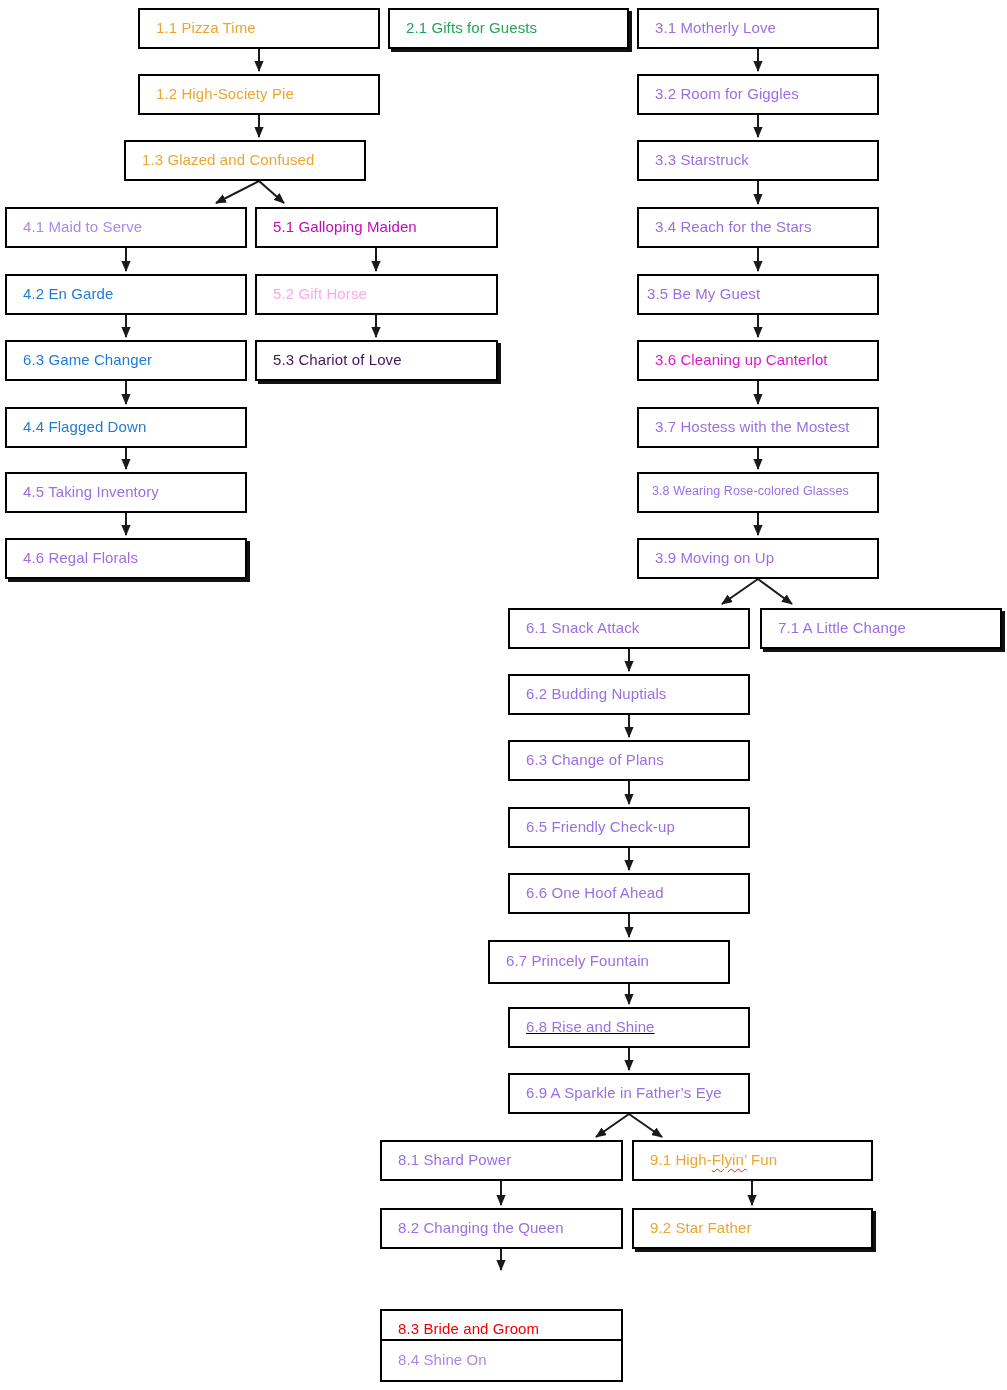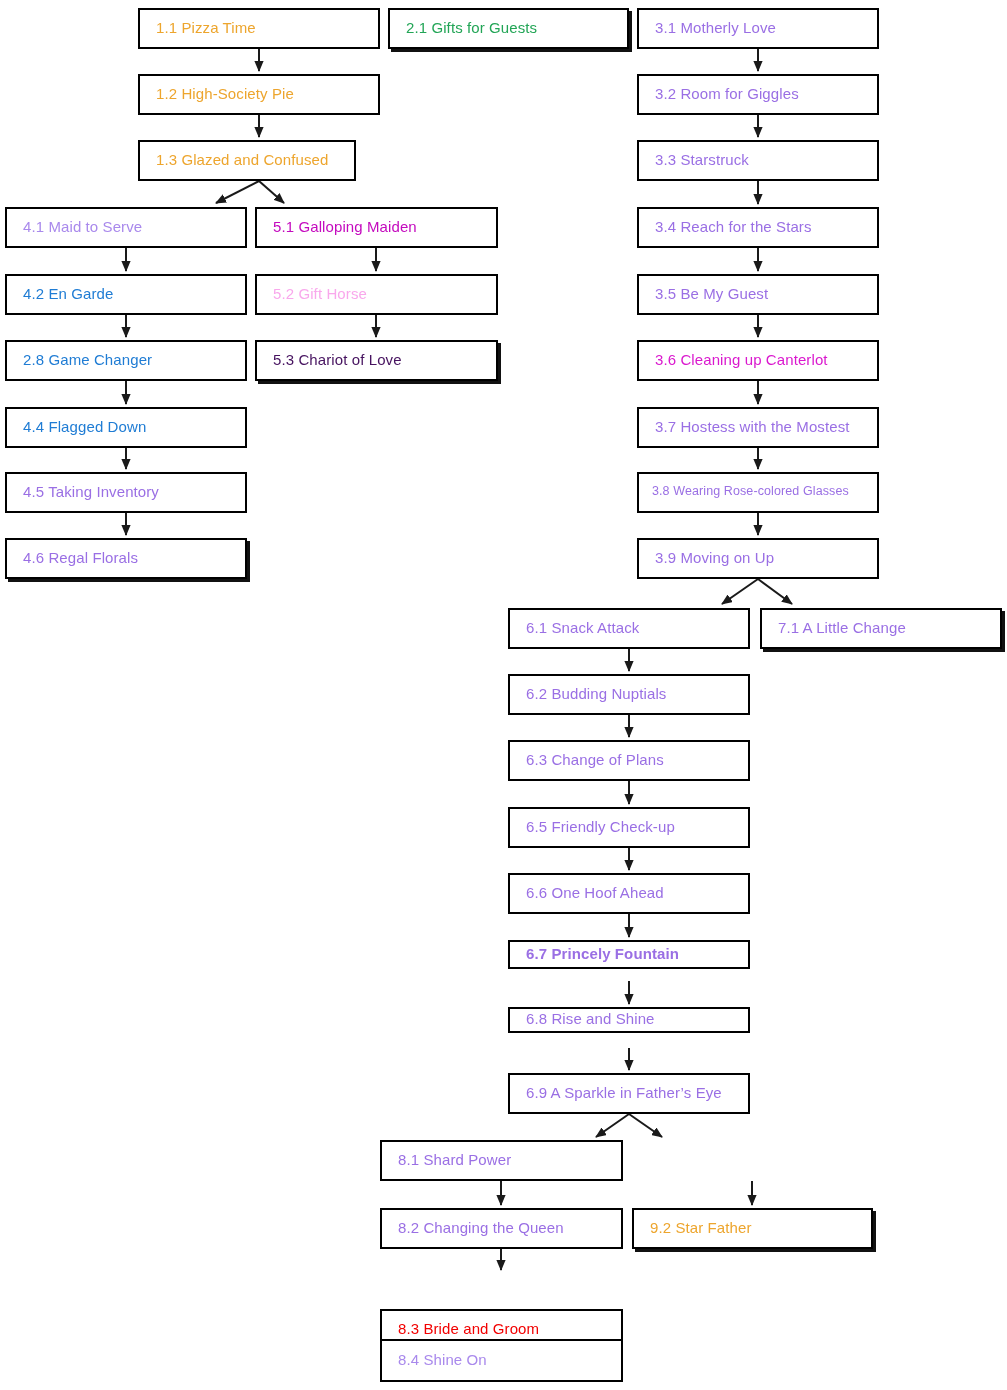--- a/index.html
+++ b/index.html
@@ -74,7 +74,7 @@
     <div class="node" style="left: 138px; top: 74px; width: 242px; height: 41px;">
       <span class="label" style="color: rgb(237, 165, 45);">1.2 High-Society Pie</span>
     </div>
-    <div class="node" style="left: 138px; top: 140px; width: 218px; height: 41px;">
+    <div class="node" style="left: 124px; top: 140px; width: 242px; height: 41px;">
       <span class="label" style="color: rgb(237, 165, 45);">1.3 Glazed and Confused</span>
     </div>
     <div class="node shadow" style="left: 388px; top: 8px; width: 241px; height: 41px;">

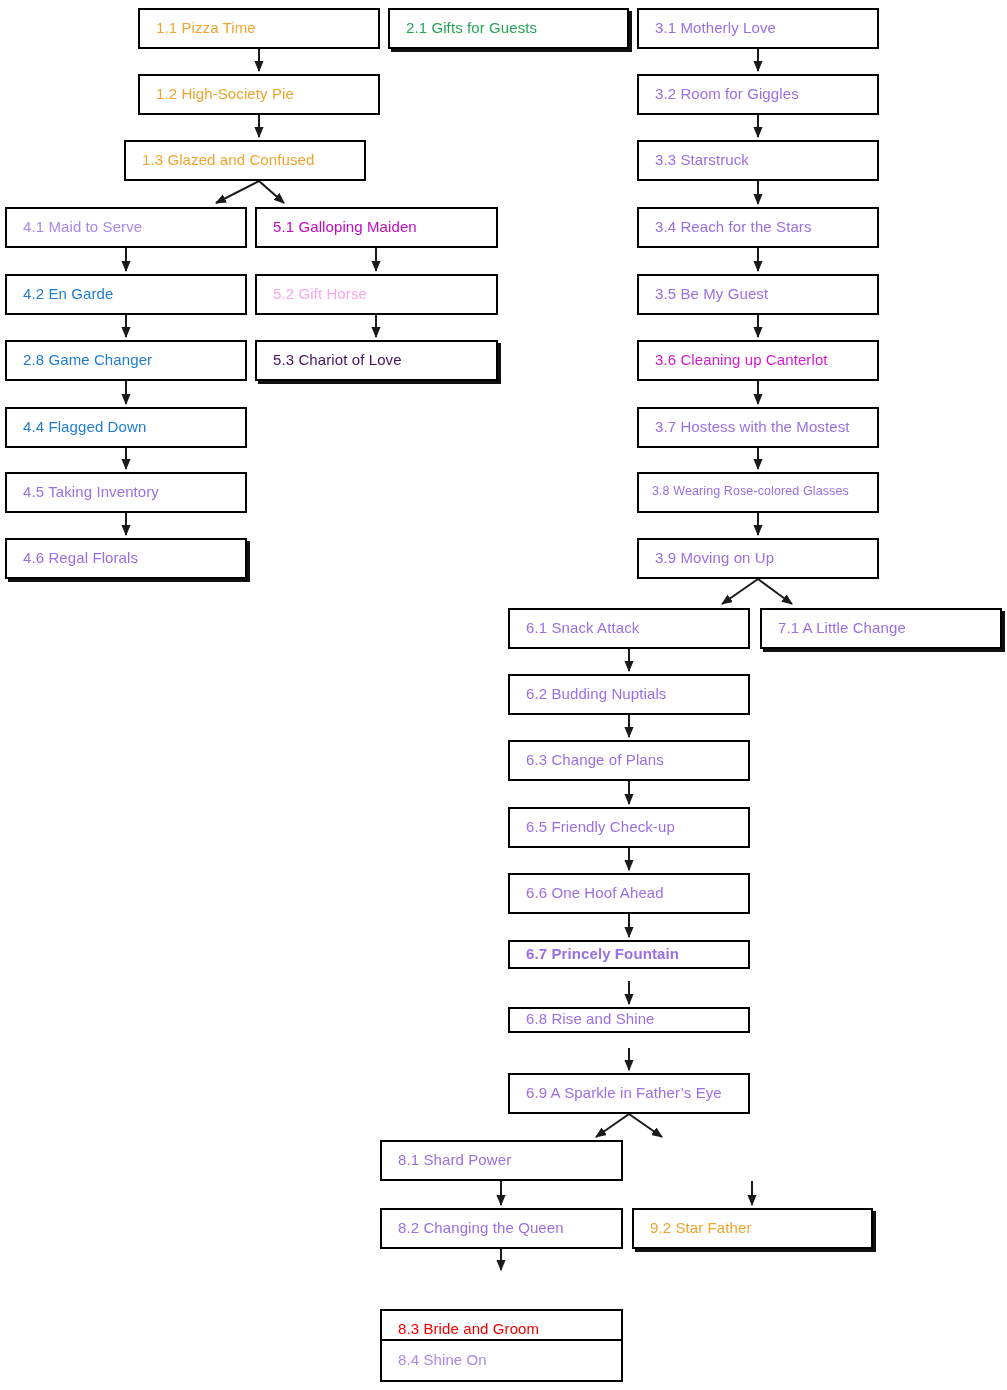--- a/index.html
+++ b/index.html
@@ -92,7 +92,7 @@
     <div class="node" style="left: 637px; top: 207px; width: 242px; height: 41px;">
       <span class="label" style="color: rgb(154, 111, 228);">3.4 Reach for the Stars</span>
     </div>
-    <div class="node" style="left: 637px; top: 274px; width: 242px; height: 41px;">
+    <div class="node" style="left: 637px; top: 274px; width: 242px; height: 41px; padding-left: 8px;">
       <span class="label" style="color: rgb(154, 111, 228);">3.5 Be My Guest</span>
     </div>
     <div class="node" style="left: 637px; top: 340px; width: 242px; height: 41px;">

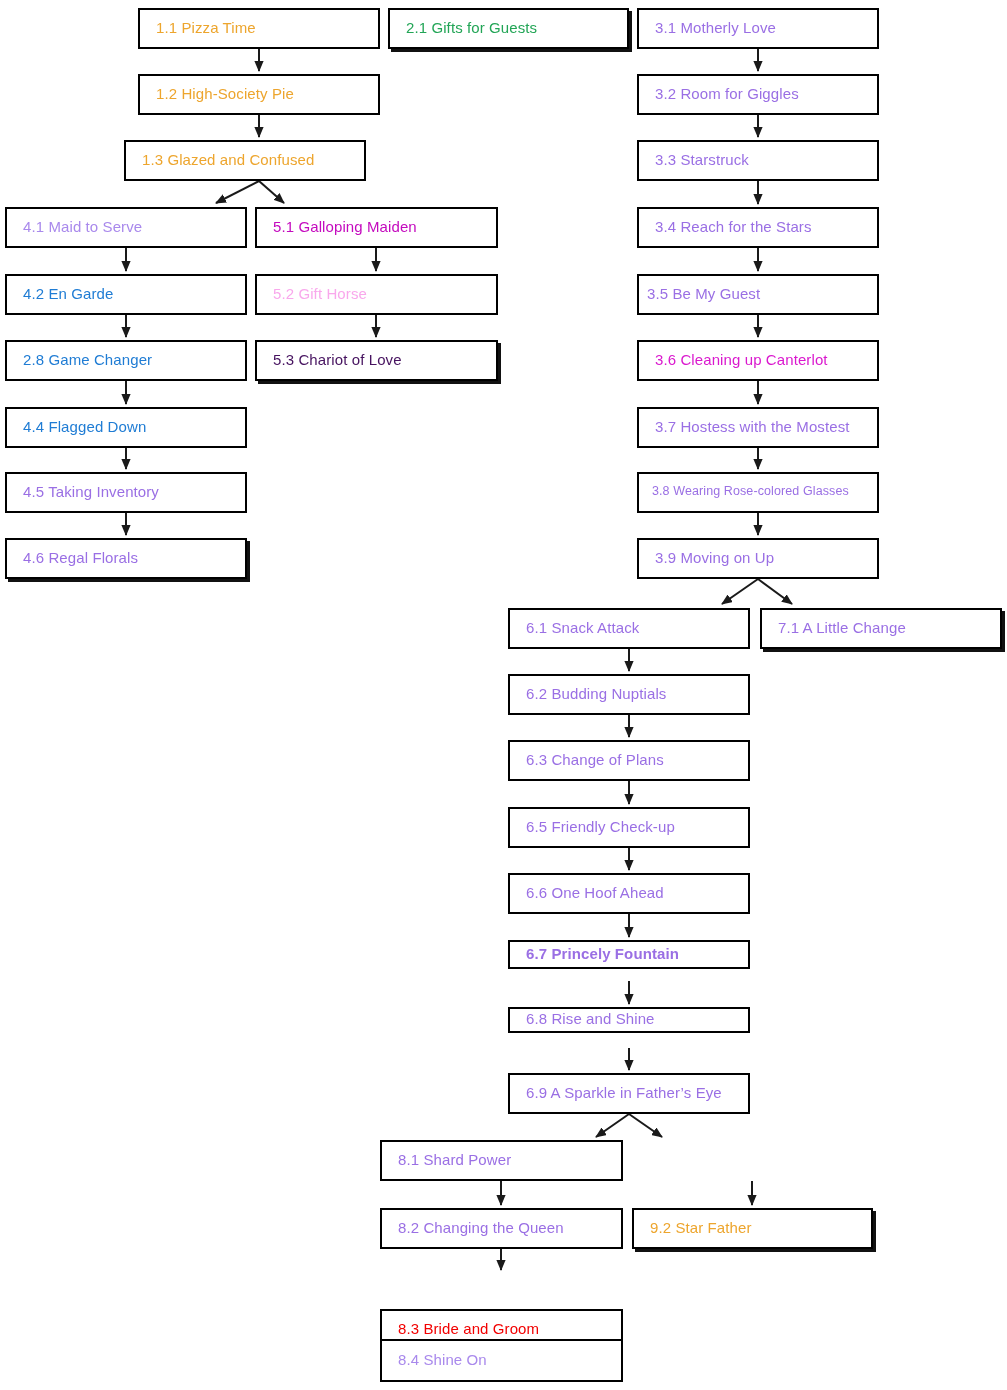--- a/index.html
+++ b/index.html
@@ -114,7 +114,7 @@
       <span class="label" style="color: rgb(31, 124, 212);">4.2 En Garde</span>
     </div>
     <div class="node" style="left: 5px; top: 340px; width: 242px; height: 41px;">
-      <span class="label" style="color: rgb(31, 124, 212);">2.8 Game Changer</span>
+      <span class="label" style="color: rgb(31, 124, 212);">6.3 Game Changer</span>
     </div>
     <div class="node" style="left: 5px; top: 407px; width: 242px; height: 41px;">
       <span class="label" style="color: rgb(31, 124, 212);">4.4 Flagged Down</span>

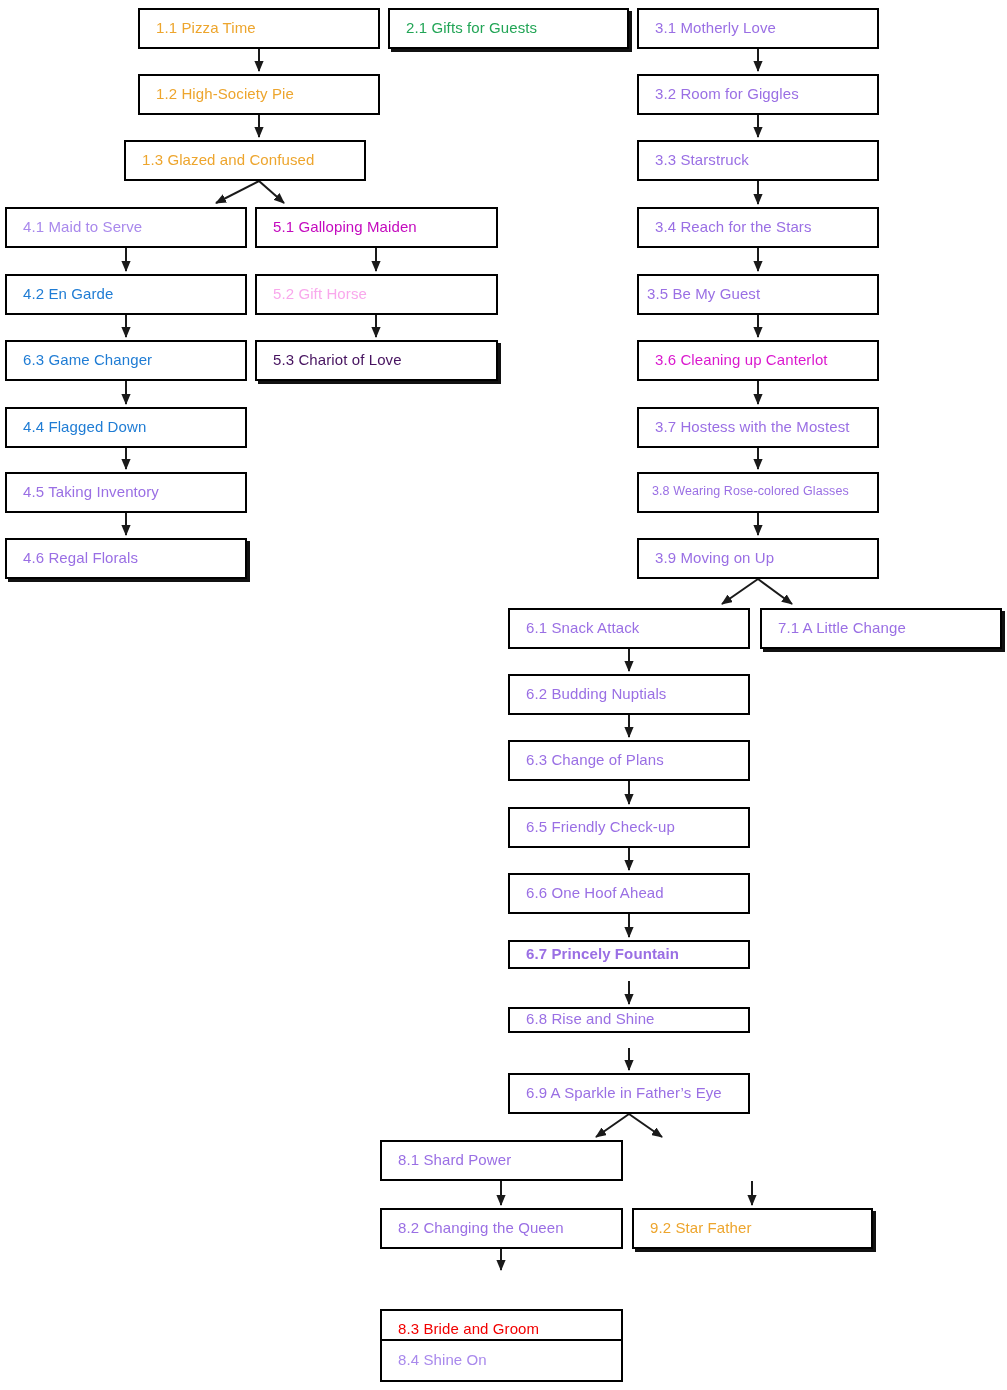--- a/index.html
+++ b/index.html
@@ -149,7 +149,7 @@
     <div class="node" style="left: 508px; top: 873px; width: 242px; height: 41px; padding-left: 16px;">
       <span class="label" style="color: rgb(154, 111, 228);">6.6 One Hoof Ahead</span>
     </div>
-    <div class="node" style="left: 508px; top: 940px; width: 242px; height: 29px; font-weight: bold;">
+    <div class="node" style="left: 488px; top: 940px; width: 242px; height: 44px;">
       <span class="label" style="color: rgb(154, 111, 228);">6.7 Princely Fountain</span>
     </div>
     <div class="node" style="left: 508px; top: 1007px; width: 242px; height: 26px;">

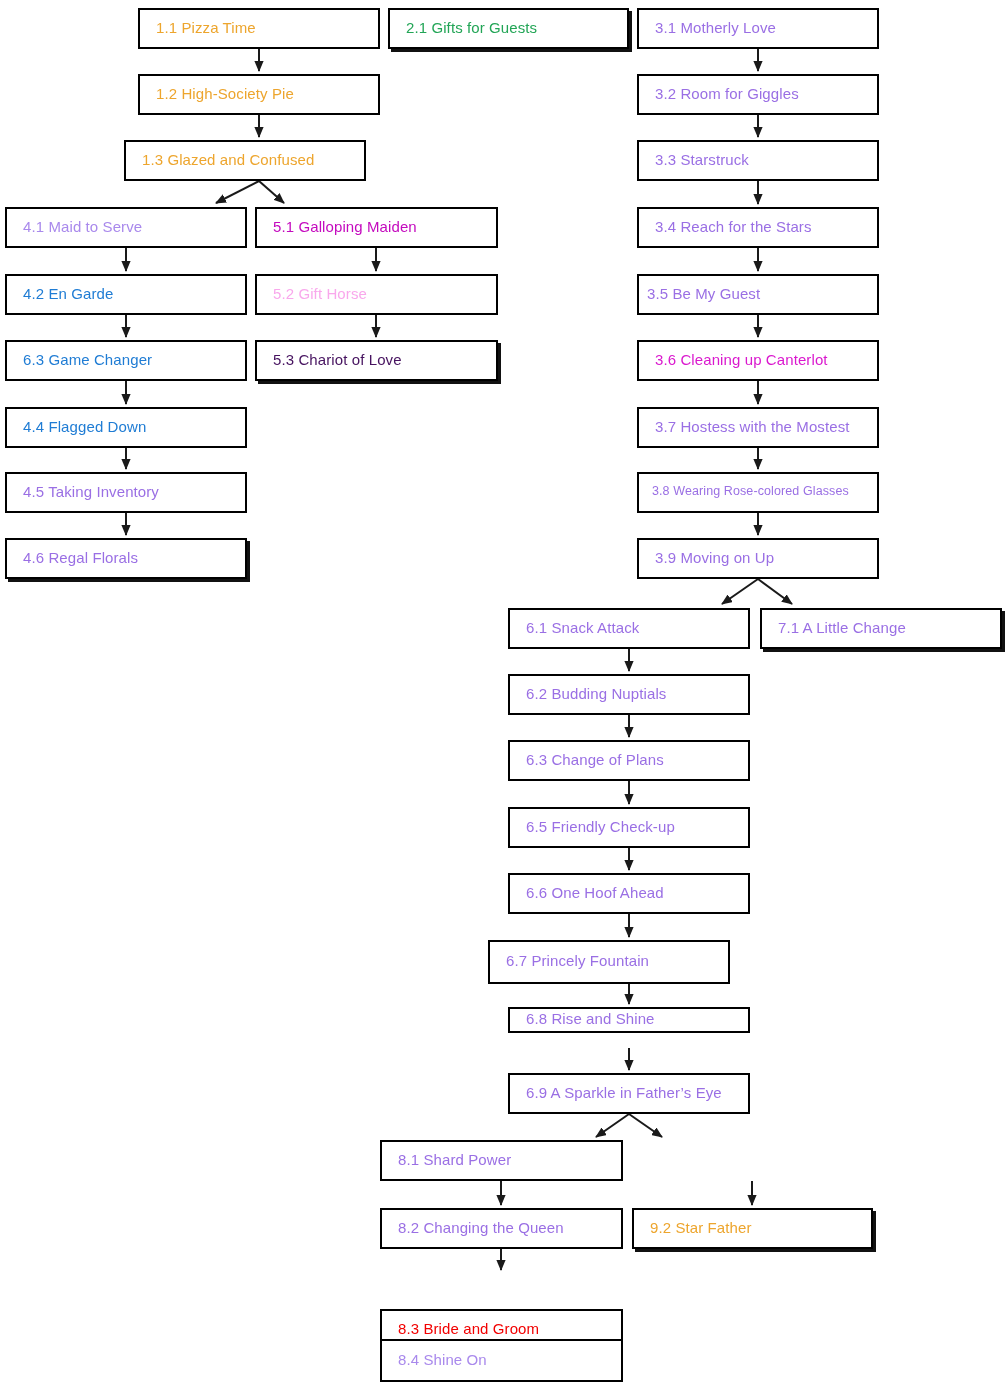--- a/index.html
+++ b/index.html
@@ -152,7 +152,7 @@
     <div class="node" style="left: 488px; top: 940px; width: 242px; height: 44px;">
       <span class="label" style="color: rgb(154, 111, 228);">6.7 Princely Fountain</span>
     </div>
-    <div class="node" style="left: 508px; top: 1007px; width: 242px; height: 26px;">
+    <div class="node" style="left: 508px; top: 1007px; width: 242px; height: 41px; text-decoration: underline;">
       <span class="label" style="color: rgb(154, 111, 228);">6.8 Rise and Shine</span>
     </div>
     <div class="node" style="left: 508px; top: 1073px; width: 242px; height: 41px;">

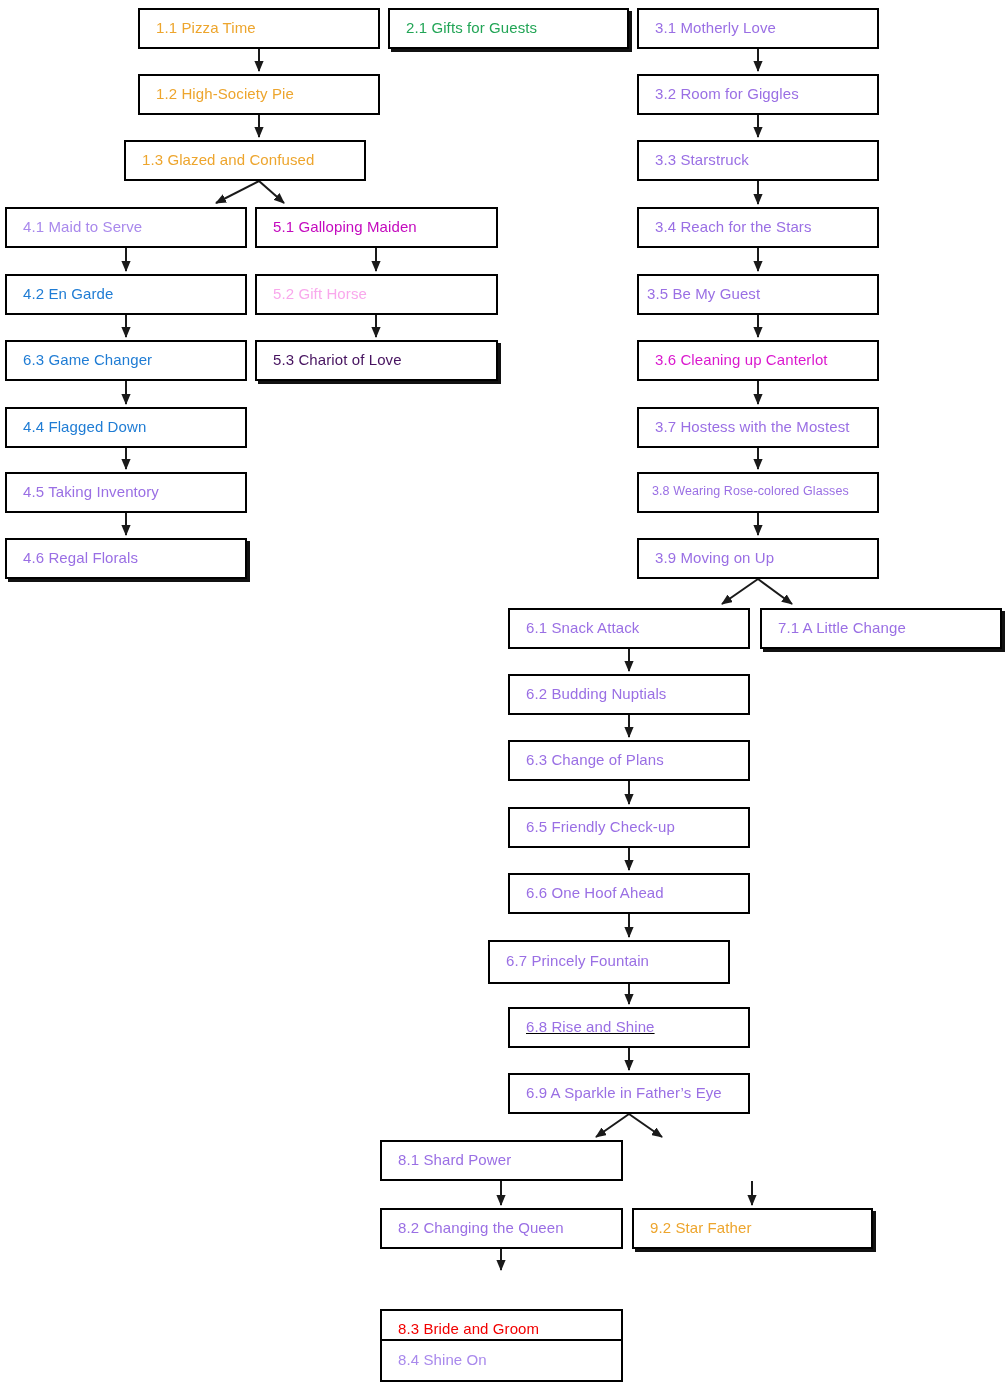--- a/index.html
+++ b/index.html
@@ -173,6 +173,9 @@
     <div class="node" style="left: 380px; top: 1339px; width: 243px; height: 43px;">
       <span class="label" style="color: rgb(169, 137, 236);">8.4 Shine On</span>
     </div>
+    <div class="node" style="left: 632px; top: 1140px; width: 241px; height: 41px;">
+      <span class="label" style="color: rgb(237, 165, 45);"><span>9.1 High-</span><span class="squiggle" style="text-decoration-color: rgb(224, 40, 30);">Flyin’</span><span> Fun</span></span>
+    </div>
     <div class="node shadow" style="left: 632px; top: 1208px; width: 241px; height: 41px;">
       <span class="label" style="color: rgb(237, 165, 45);">9.2 Star Father</span>
     </div>

